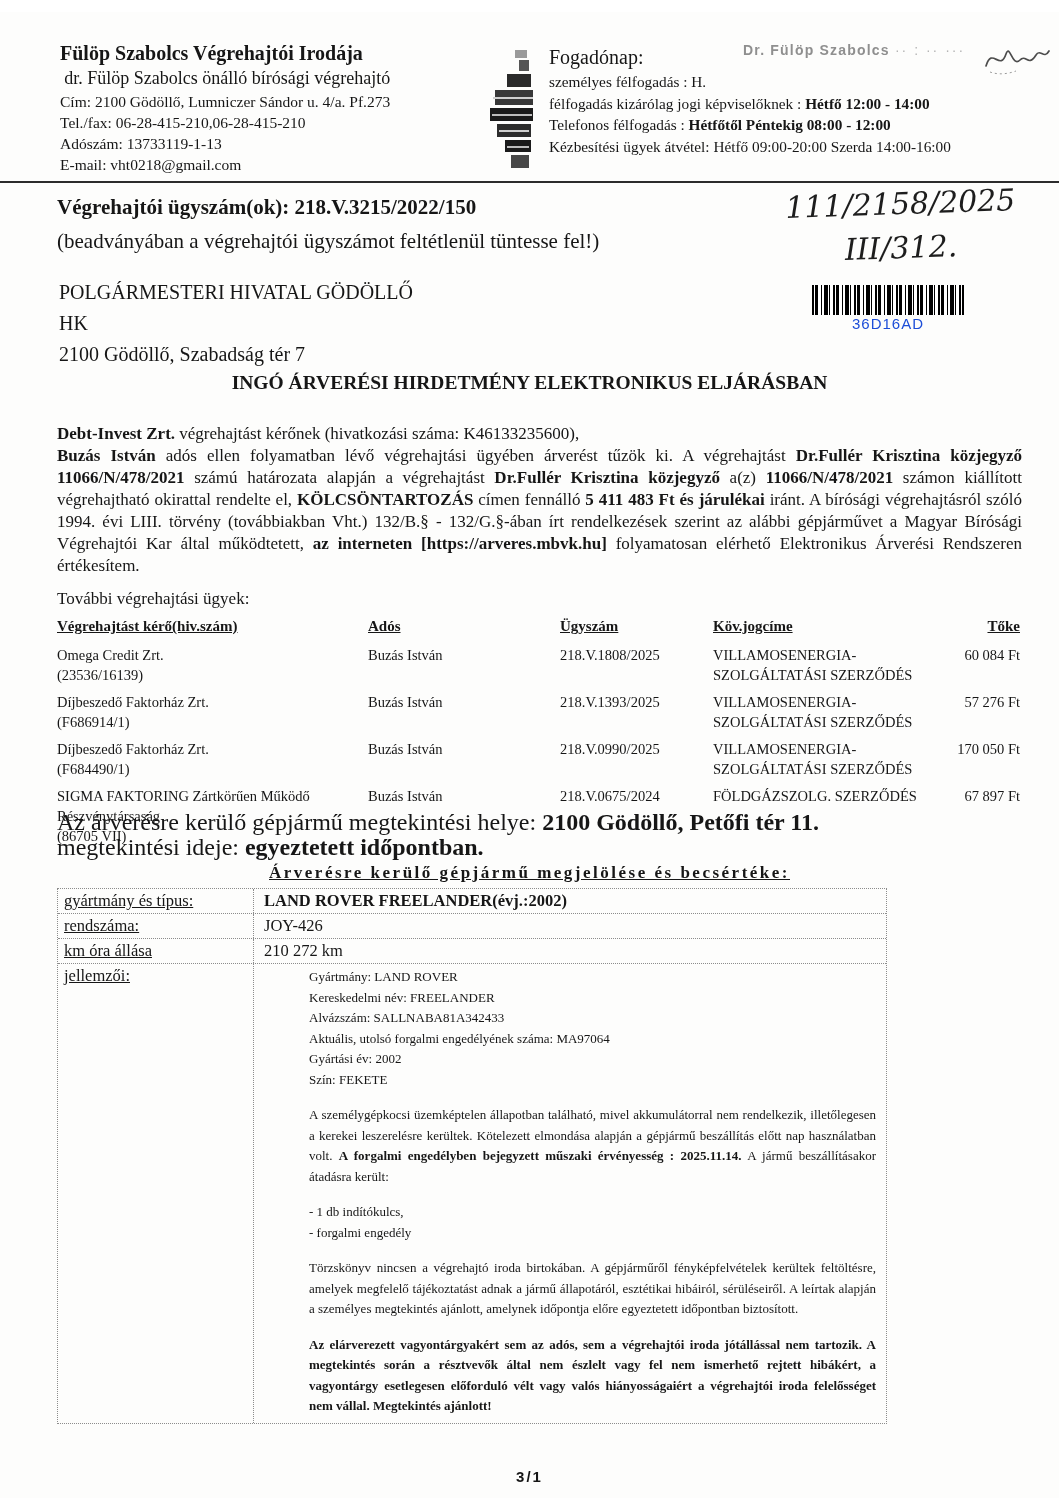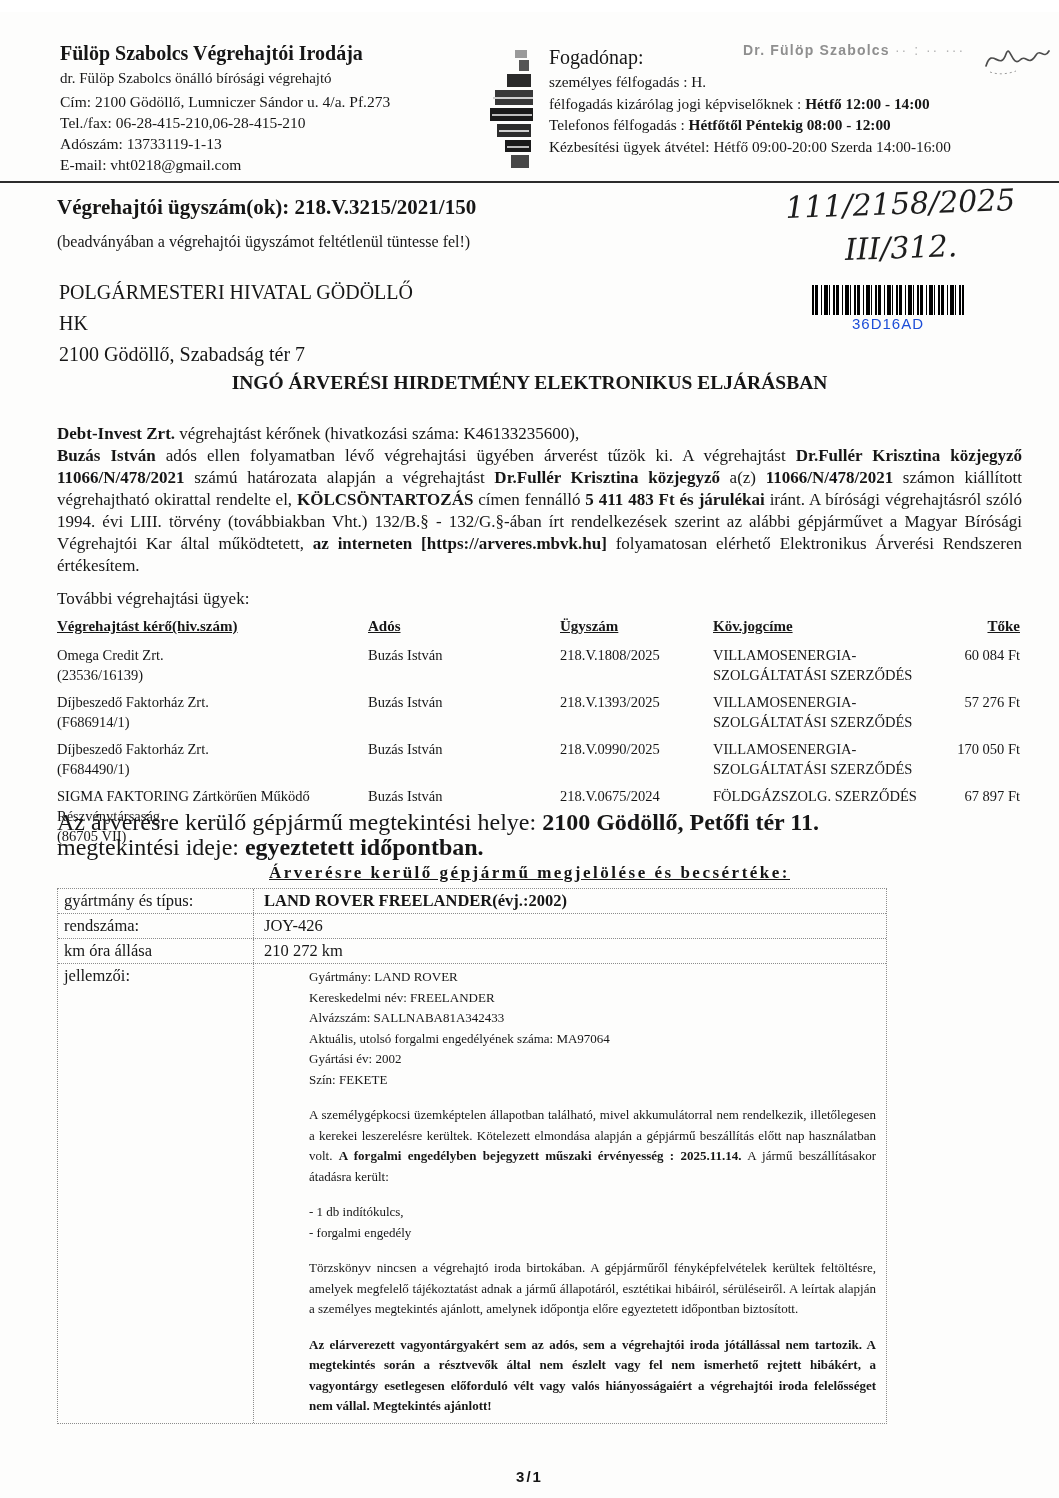--- a/index.html
+++ b/index.html
@@ -14,7 +14,7 @@
   
   .office { position:absolute; top:28px; left:60px; }
   .office-name { font-size:20px; line-height:26px; font-weight:bold; }
-  .office-bailiff { font-size:15px; line-height:25px; }
+  .office-bailiff { font-size:18px; line-height:25px;text-align:right; }
   .office-line { font-size:15.5px; line-height:21px; }
 
   .seal { position:absolute; top:36px; left:487px; }

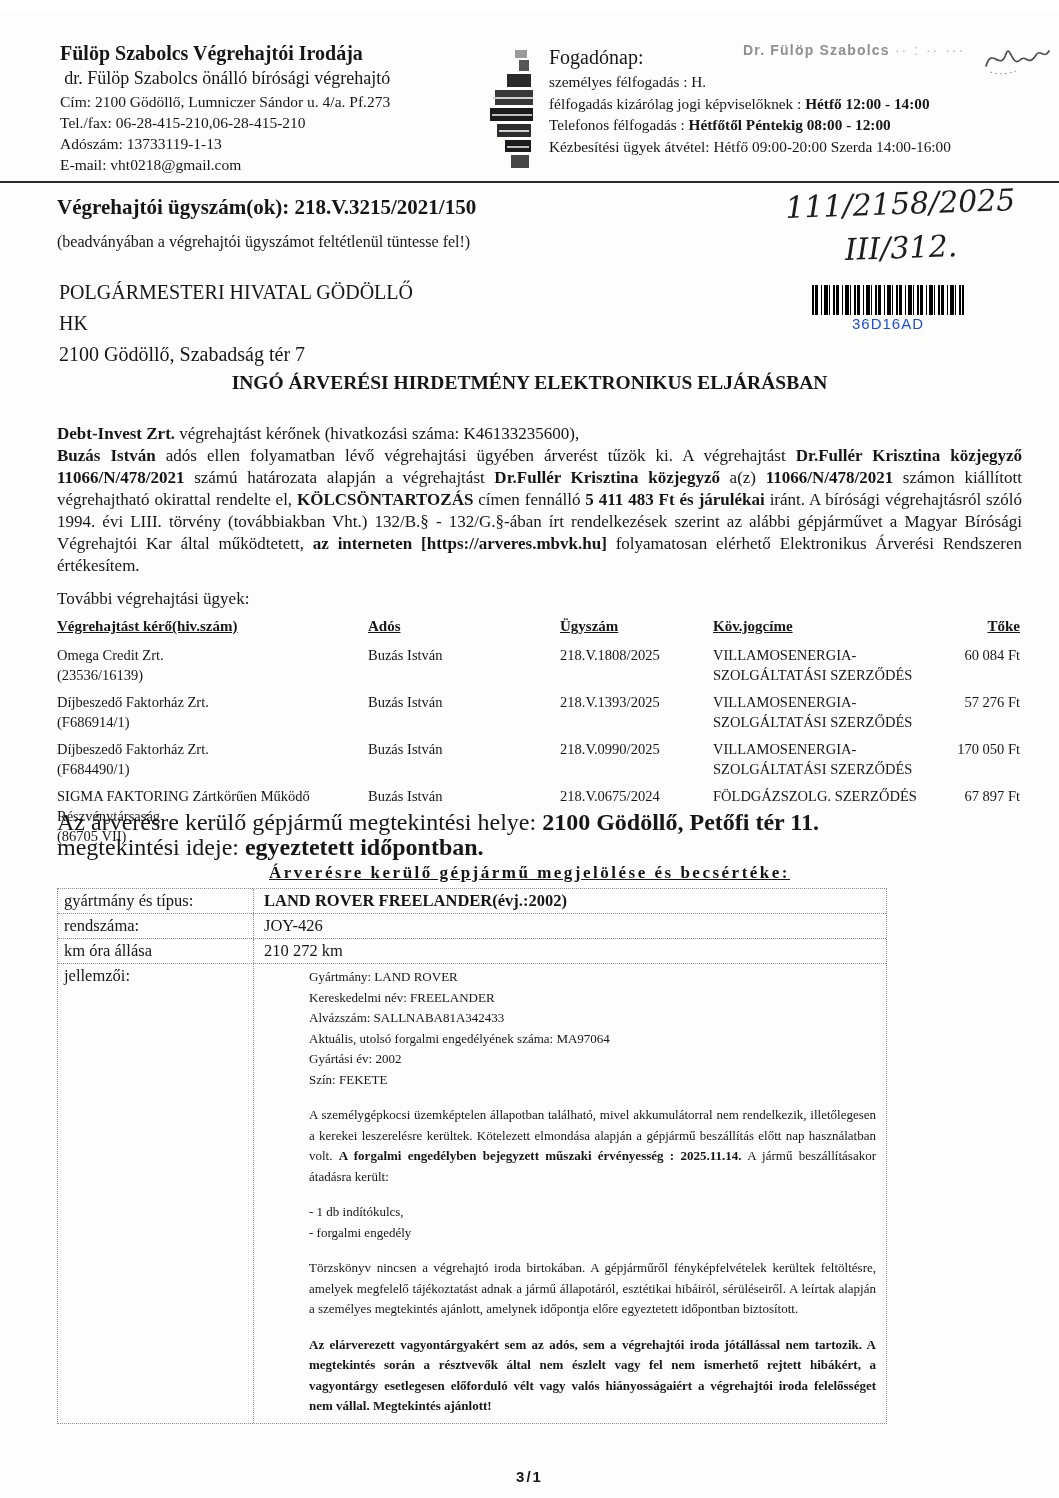--- a/index.html
+++ b/index.html
@@ -144,7 +144,7 @@
   <div class="rule"></div>
 
   <section class="case">
-    <div class="case-no">Végrehajtói ügyszám(ok): 218.V.3215/2021/150</div>
+    <div class="case-no">Végrehajtói ügyszám(ok): 218.V.3215/2022/150</div>
     <div class="case-note">(beadványában a végrehajtói ügyszámot feltétlenül tüntesse fel!)</div>
   </section>
 

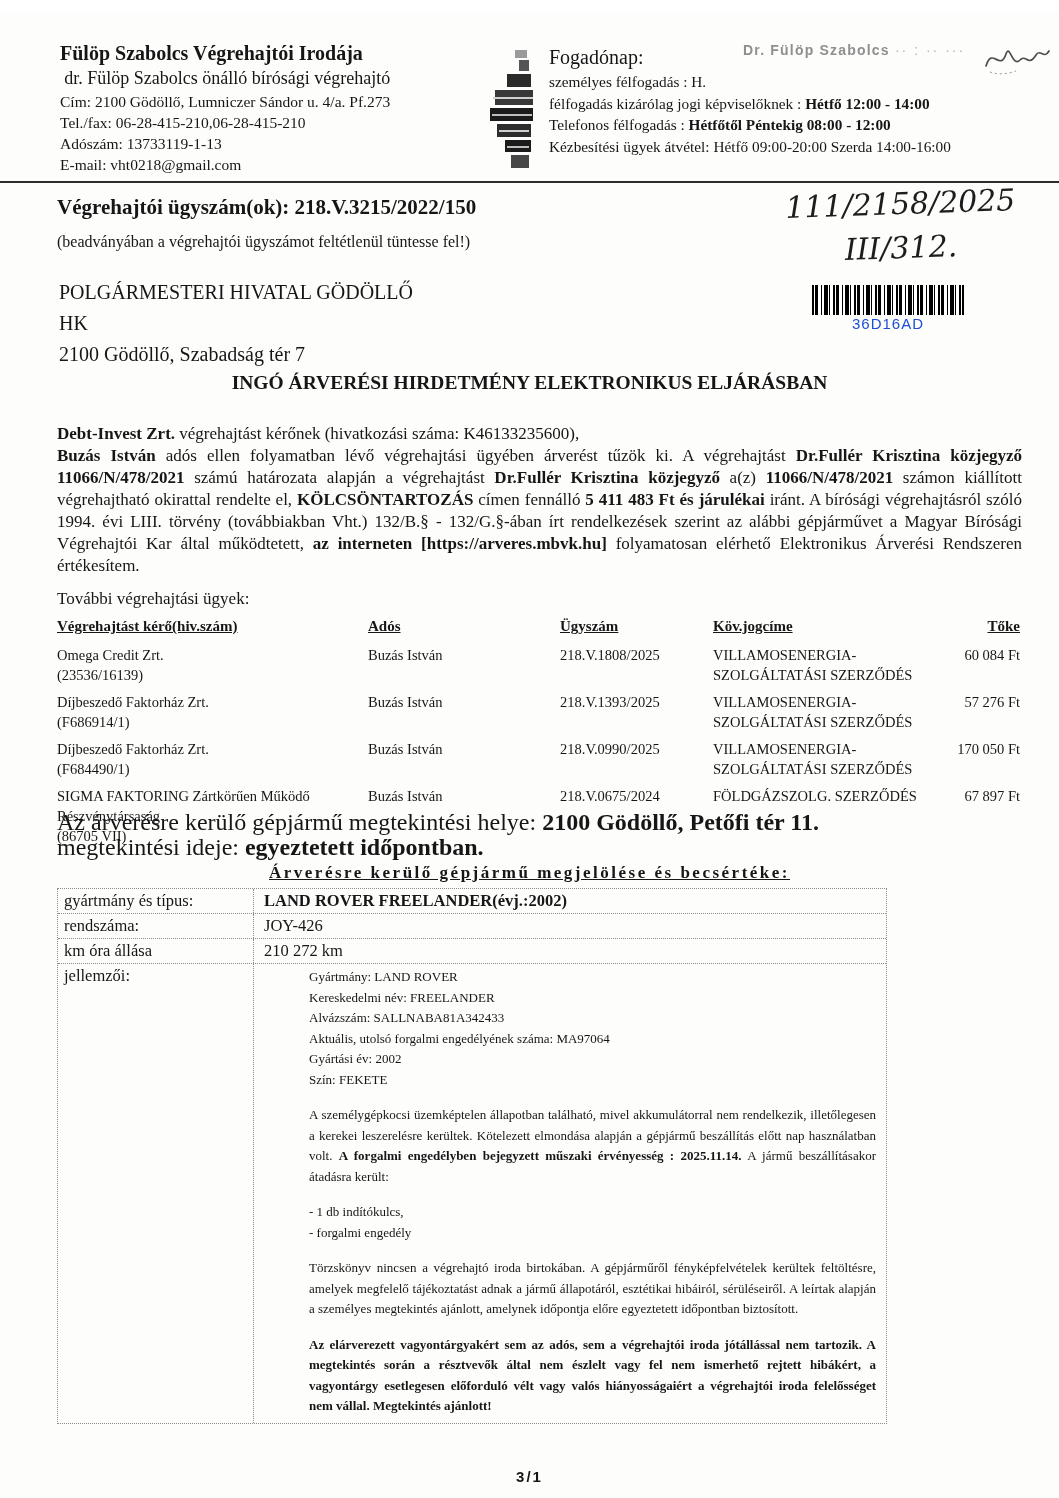--- a/index.html
+++ b/index.html
@@ -36,7 +36,7 @@
   
   .case { position:absolute; top:182px; left:57px; }
   .case-no { font-size:21px; line-height:27px; font-weight:bold; }
-  .case-note { font-size:16px; line-height:25px; margin-top:8px; }
+  .case-note { font-size:21px; line-height:25px; margin-top:8px; }
 
   .handwriting {
     position:absolute; top:170px; left:786px;

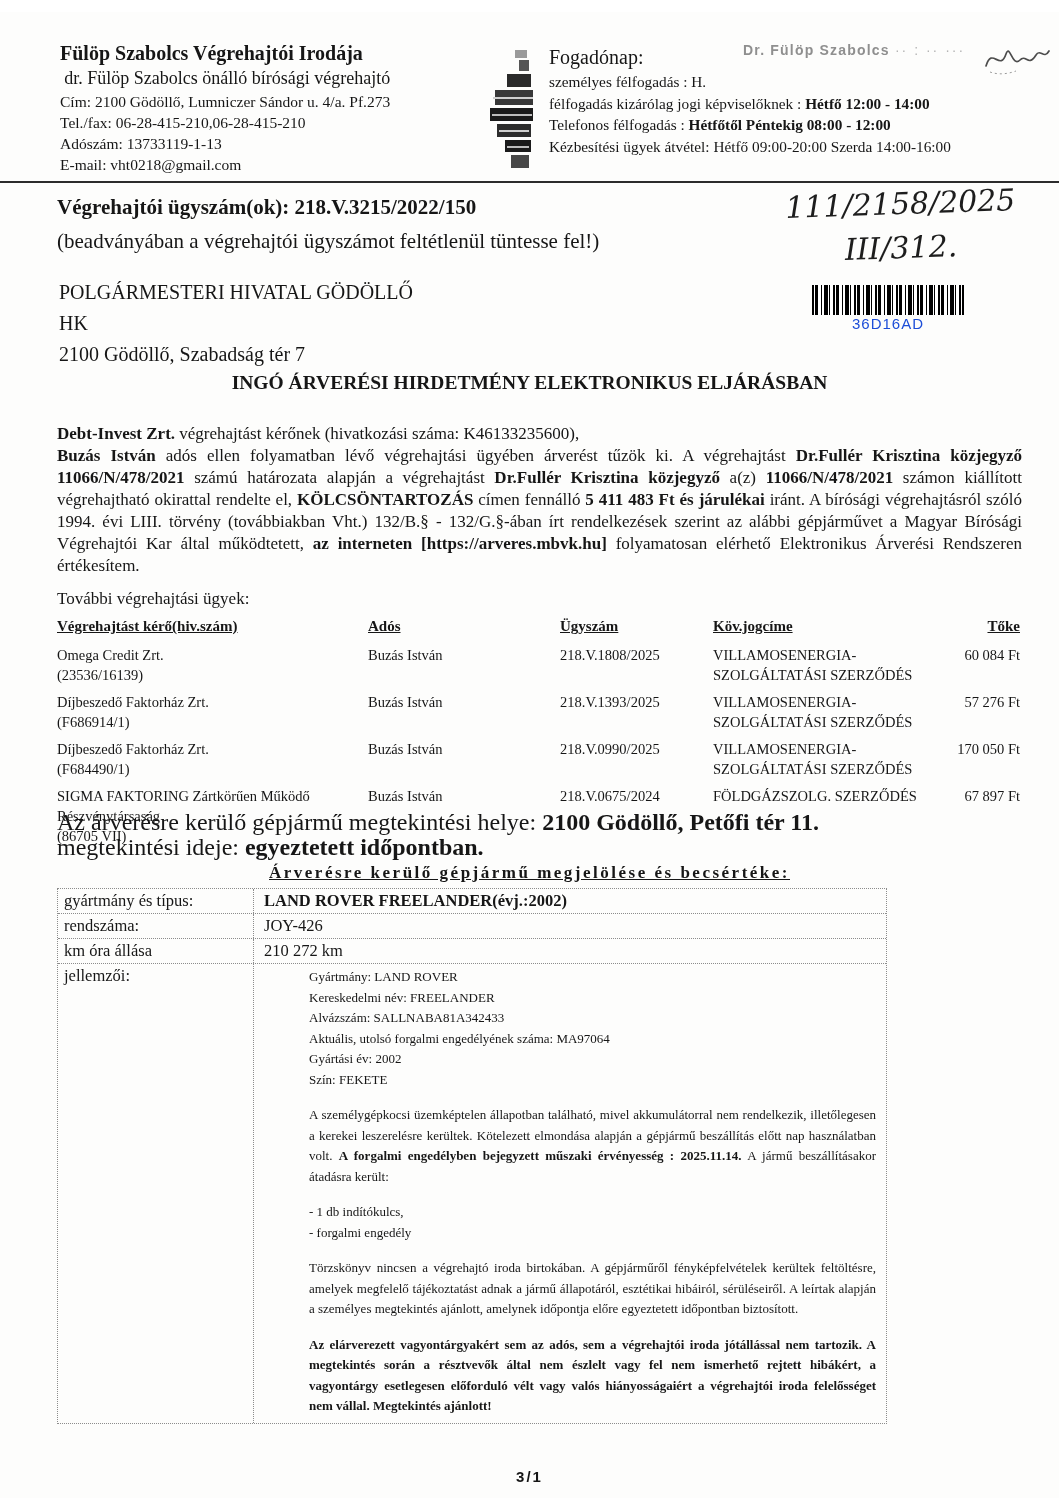--- a/index.html
+++ b/index.html
@@ -83,7 +83,7 @@
   .vtable { position:absolute; top:876px; left:57px; width:830px; border:1px dotted #8c8c8c; font-size:16.5px; }
   .vrow { display:flex; border-bottom:1px dotted #8c8c8c; }
   .vrow:last-child { border-bottom:none;gap:45px; }
-  .vlabel { width:196px; border-right:1px dotted #8c8c8c; padding:2px 4px 2px 6px; }
+  .vlabel { width:196px; border-right:1px dotted #8c8c8c; padding:2px 4px 2px 6px;text-decoration:underline; }
   .vvalue { flex:1; padding:2px 10px 2px 10px; }
   .vdetails .vvalue { font-size:13px; line-height:20.5px; padding-top:3px; padding-bottom:6px; }
   .spacer { height:15px; }

